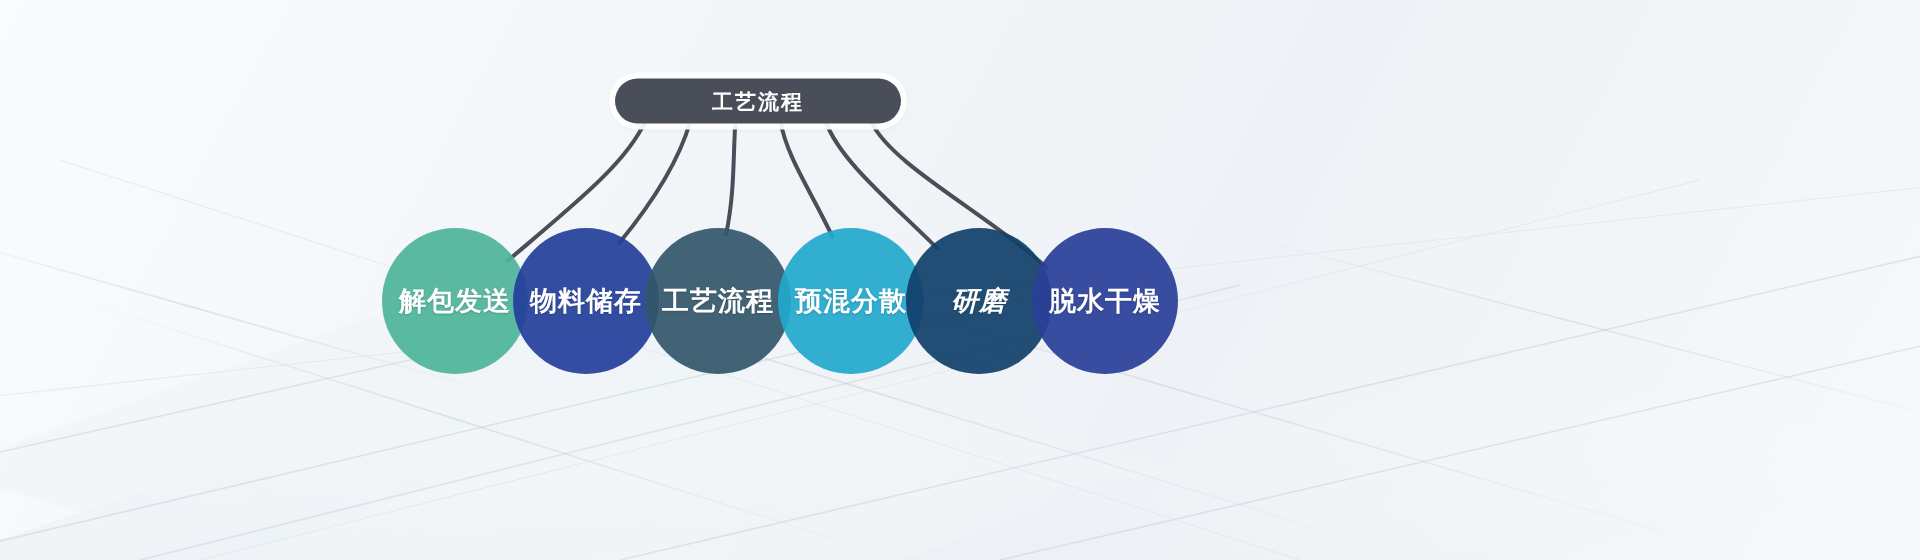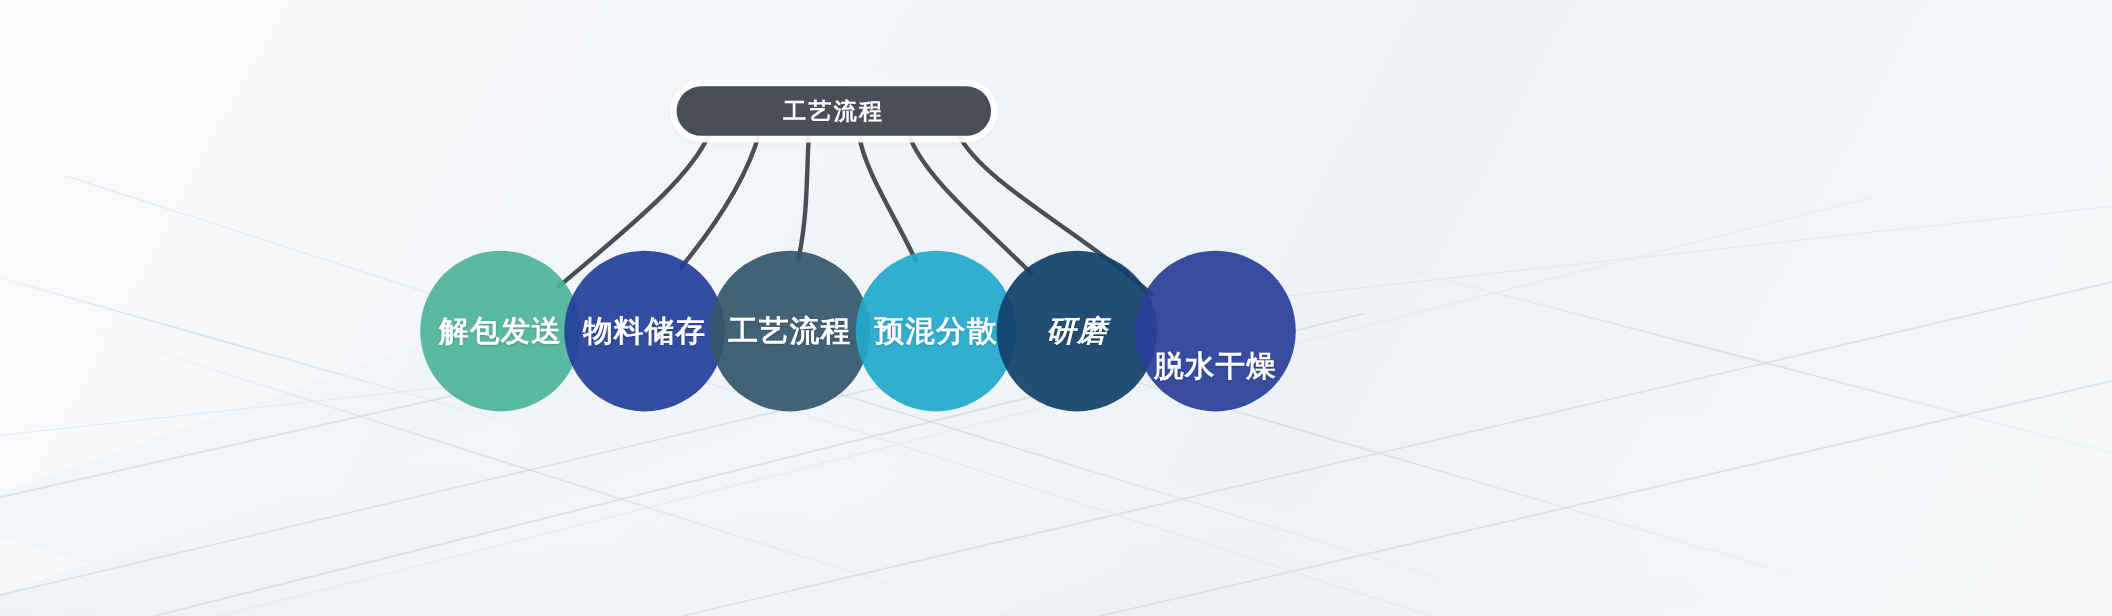--- a/index.html
+++ b/index.html
@@ -125,7 +125,7 @@
       <div class="node-label" style="left: 718px; top: 301px; color: rgb(255, 255, 255);">工艺流程</div>
       <div class="node-label" style="left: 851px; top: 301px; color: rgb(255, 255, 255);">预混分散</div>
       <div class="node-label" style="left: 979px; top: 301px; color: rgb(255, 255, 255); font-style: italic;">研磨</div>
-      <div class="node-label" style="left: 1105px; top: 301px; color: rgb(255, 255, 255); margin-top: 32px;">脱水干燥</div>
+      <div class="node-label" style="left: 1105px; top: 301px; color: rgb(255, 255, 255);">脱水干燥</div>
     </div>
 
 </div>

